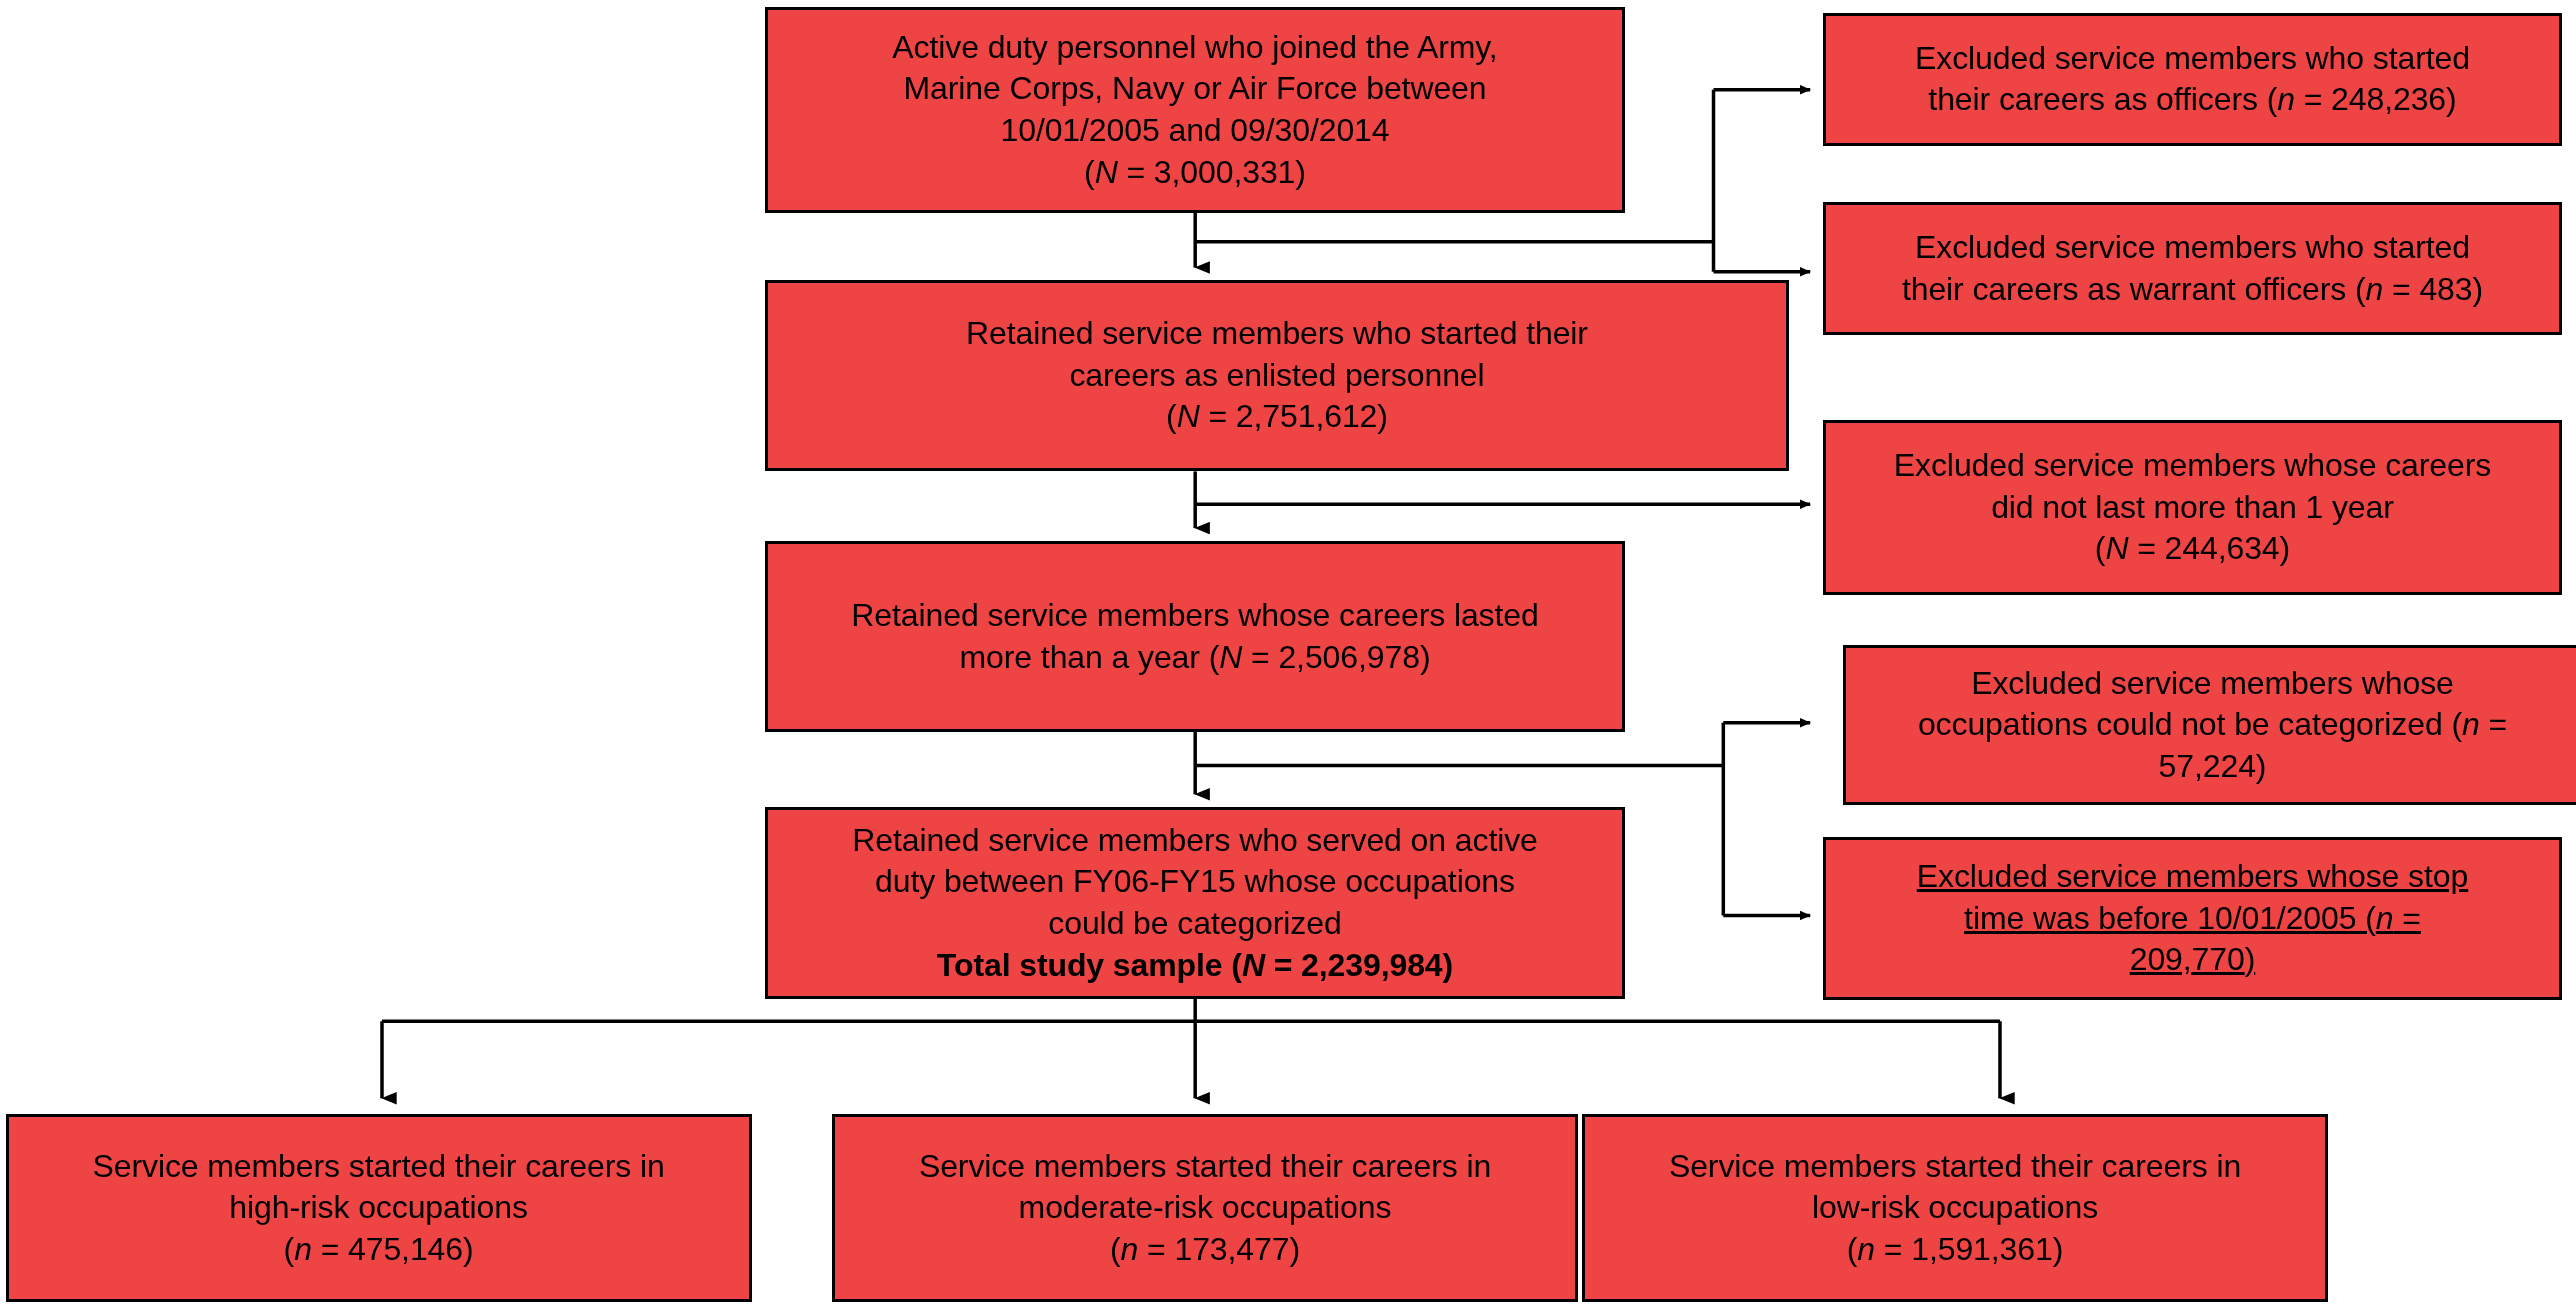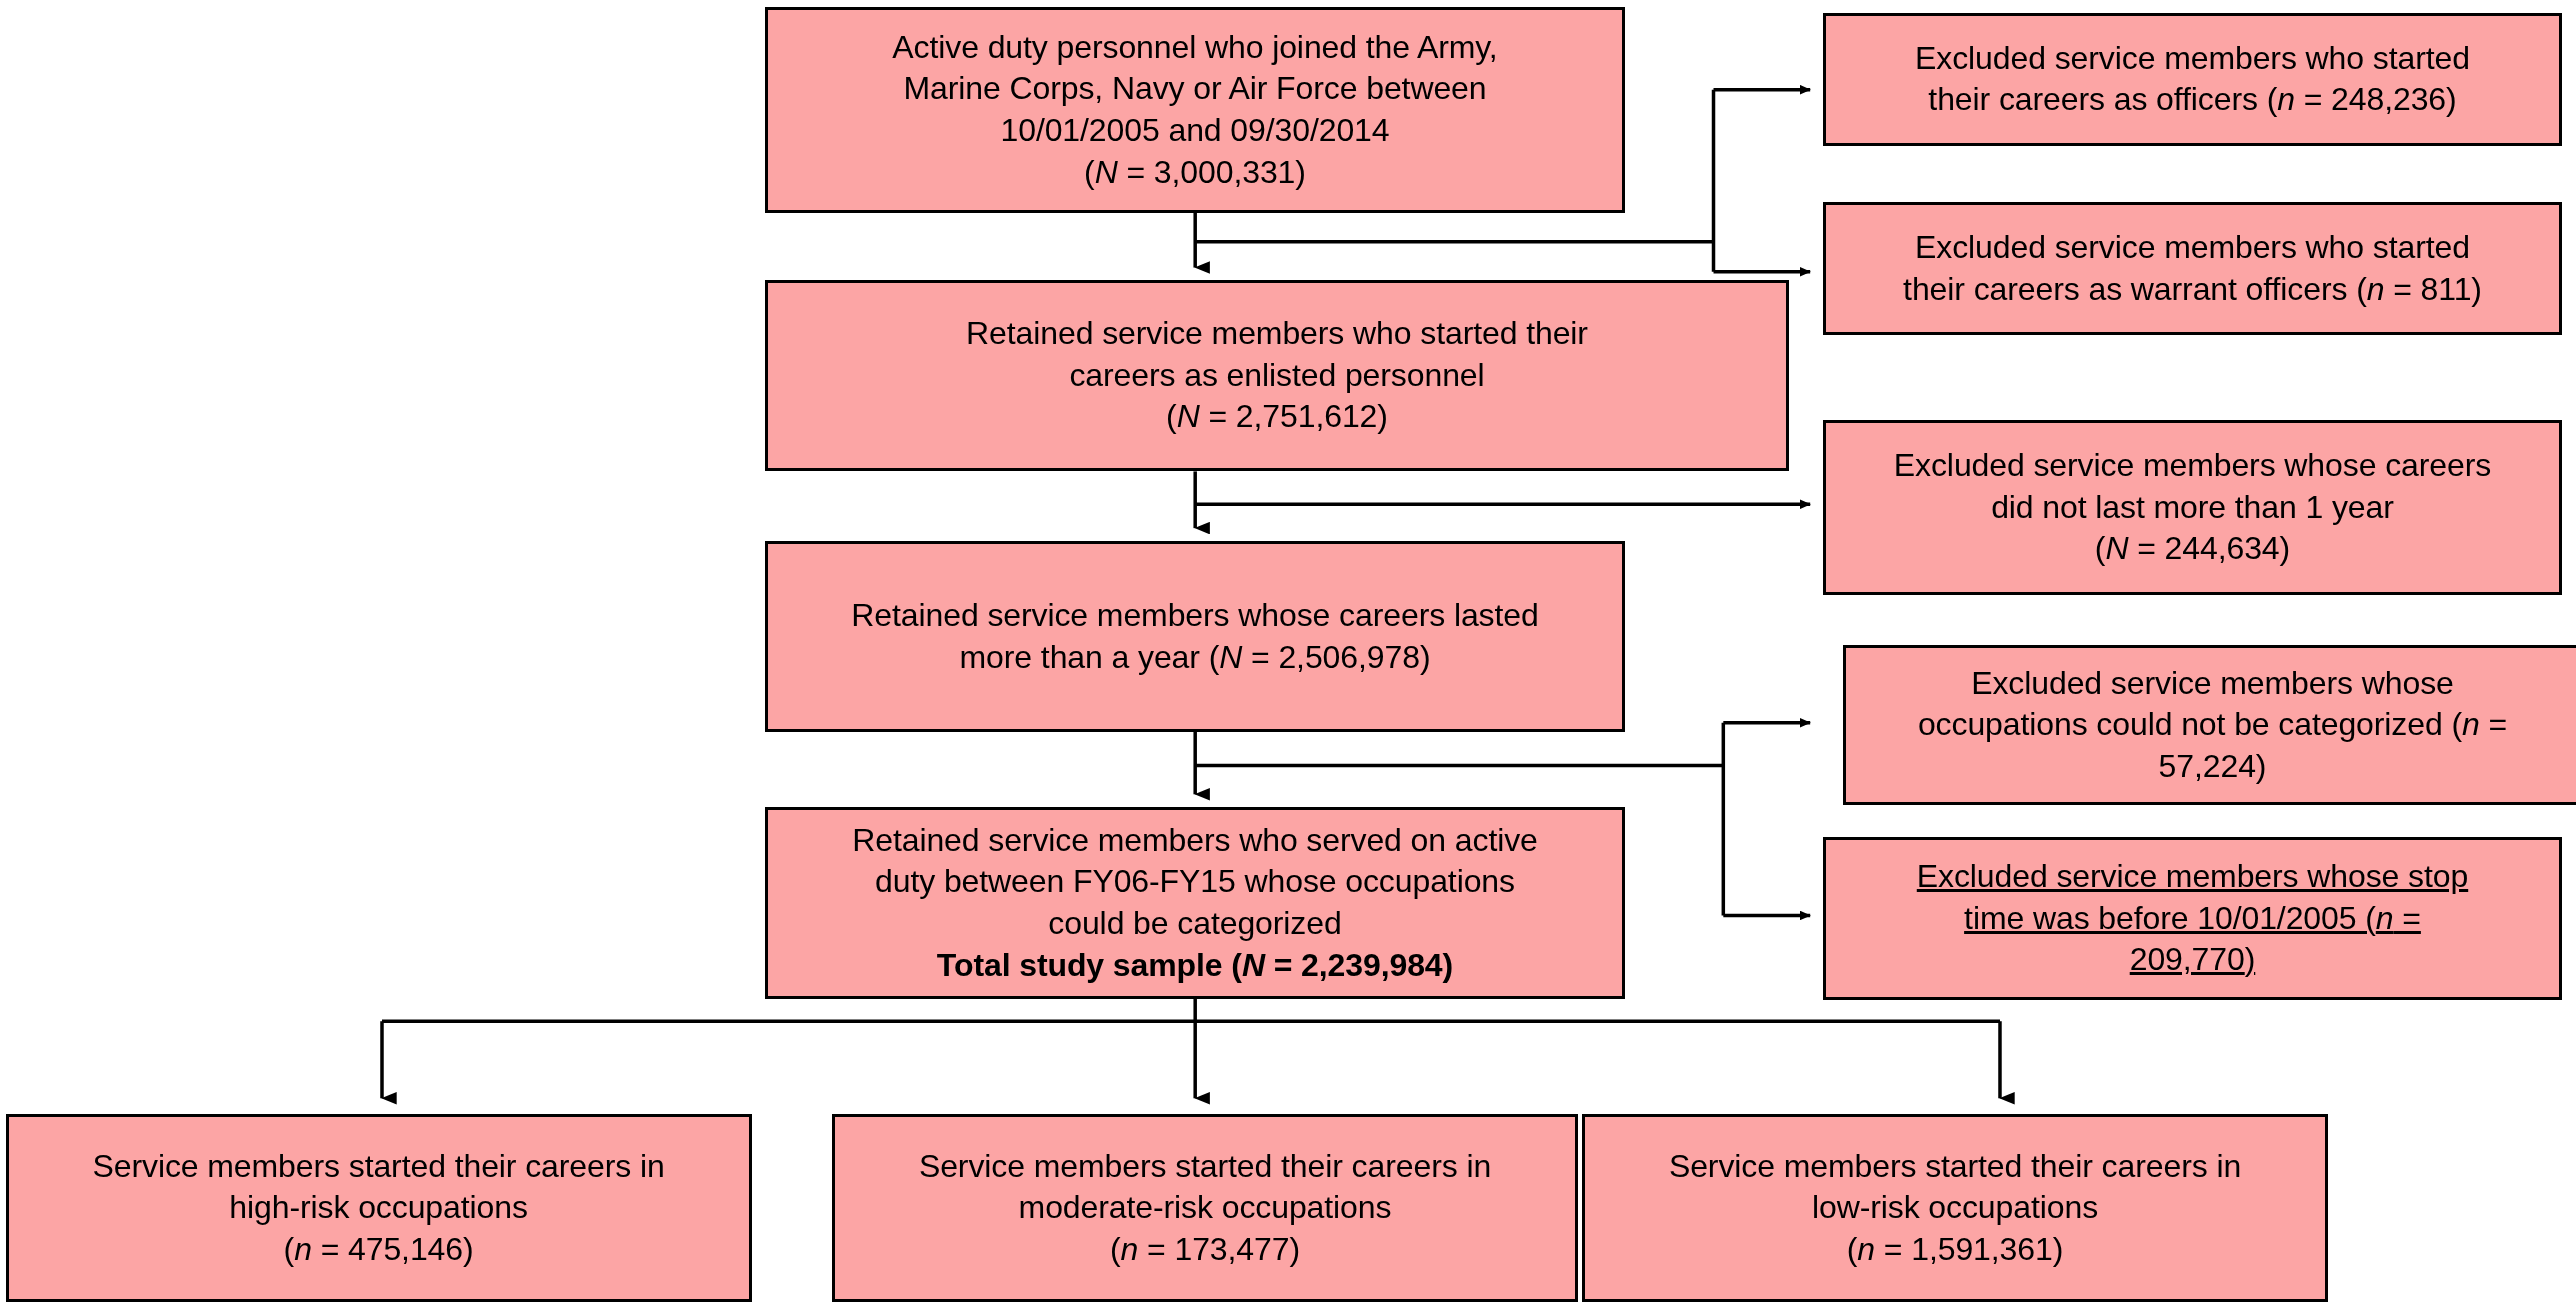--- a/index.html
+++ b/index.html
@@ -28,7 +28,7 @@
     position: absolute;
     box-sizing: border-box;
     border: 3.5px solid #000000;
-    background: #fca5a5;
+    background: #ef4444;
     display: flex;
     align-items: center;
     justify-content: center;

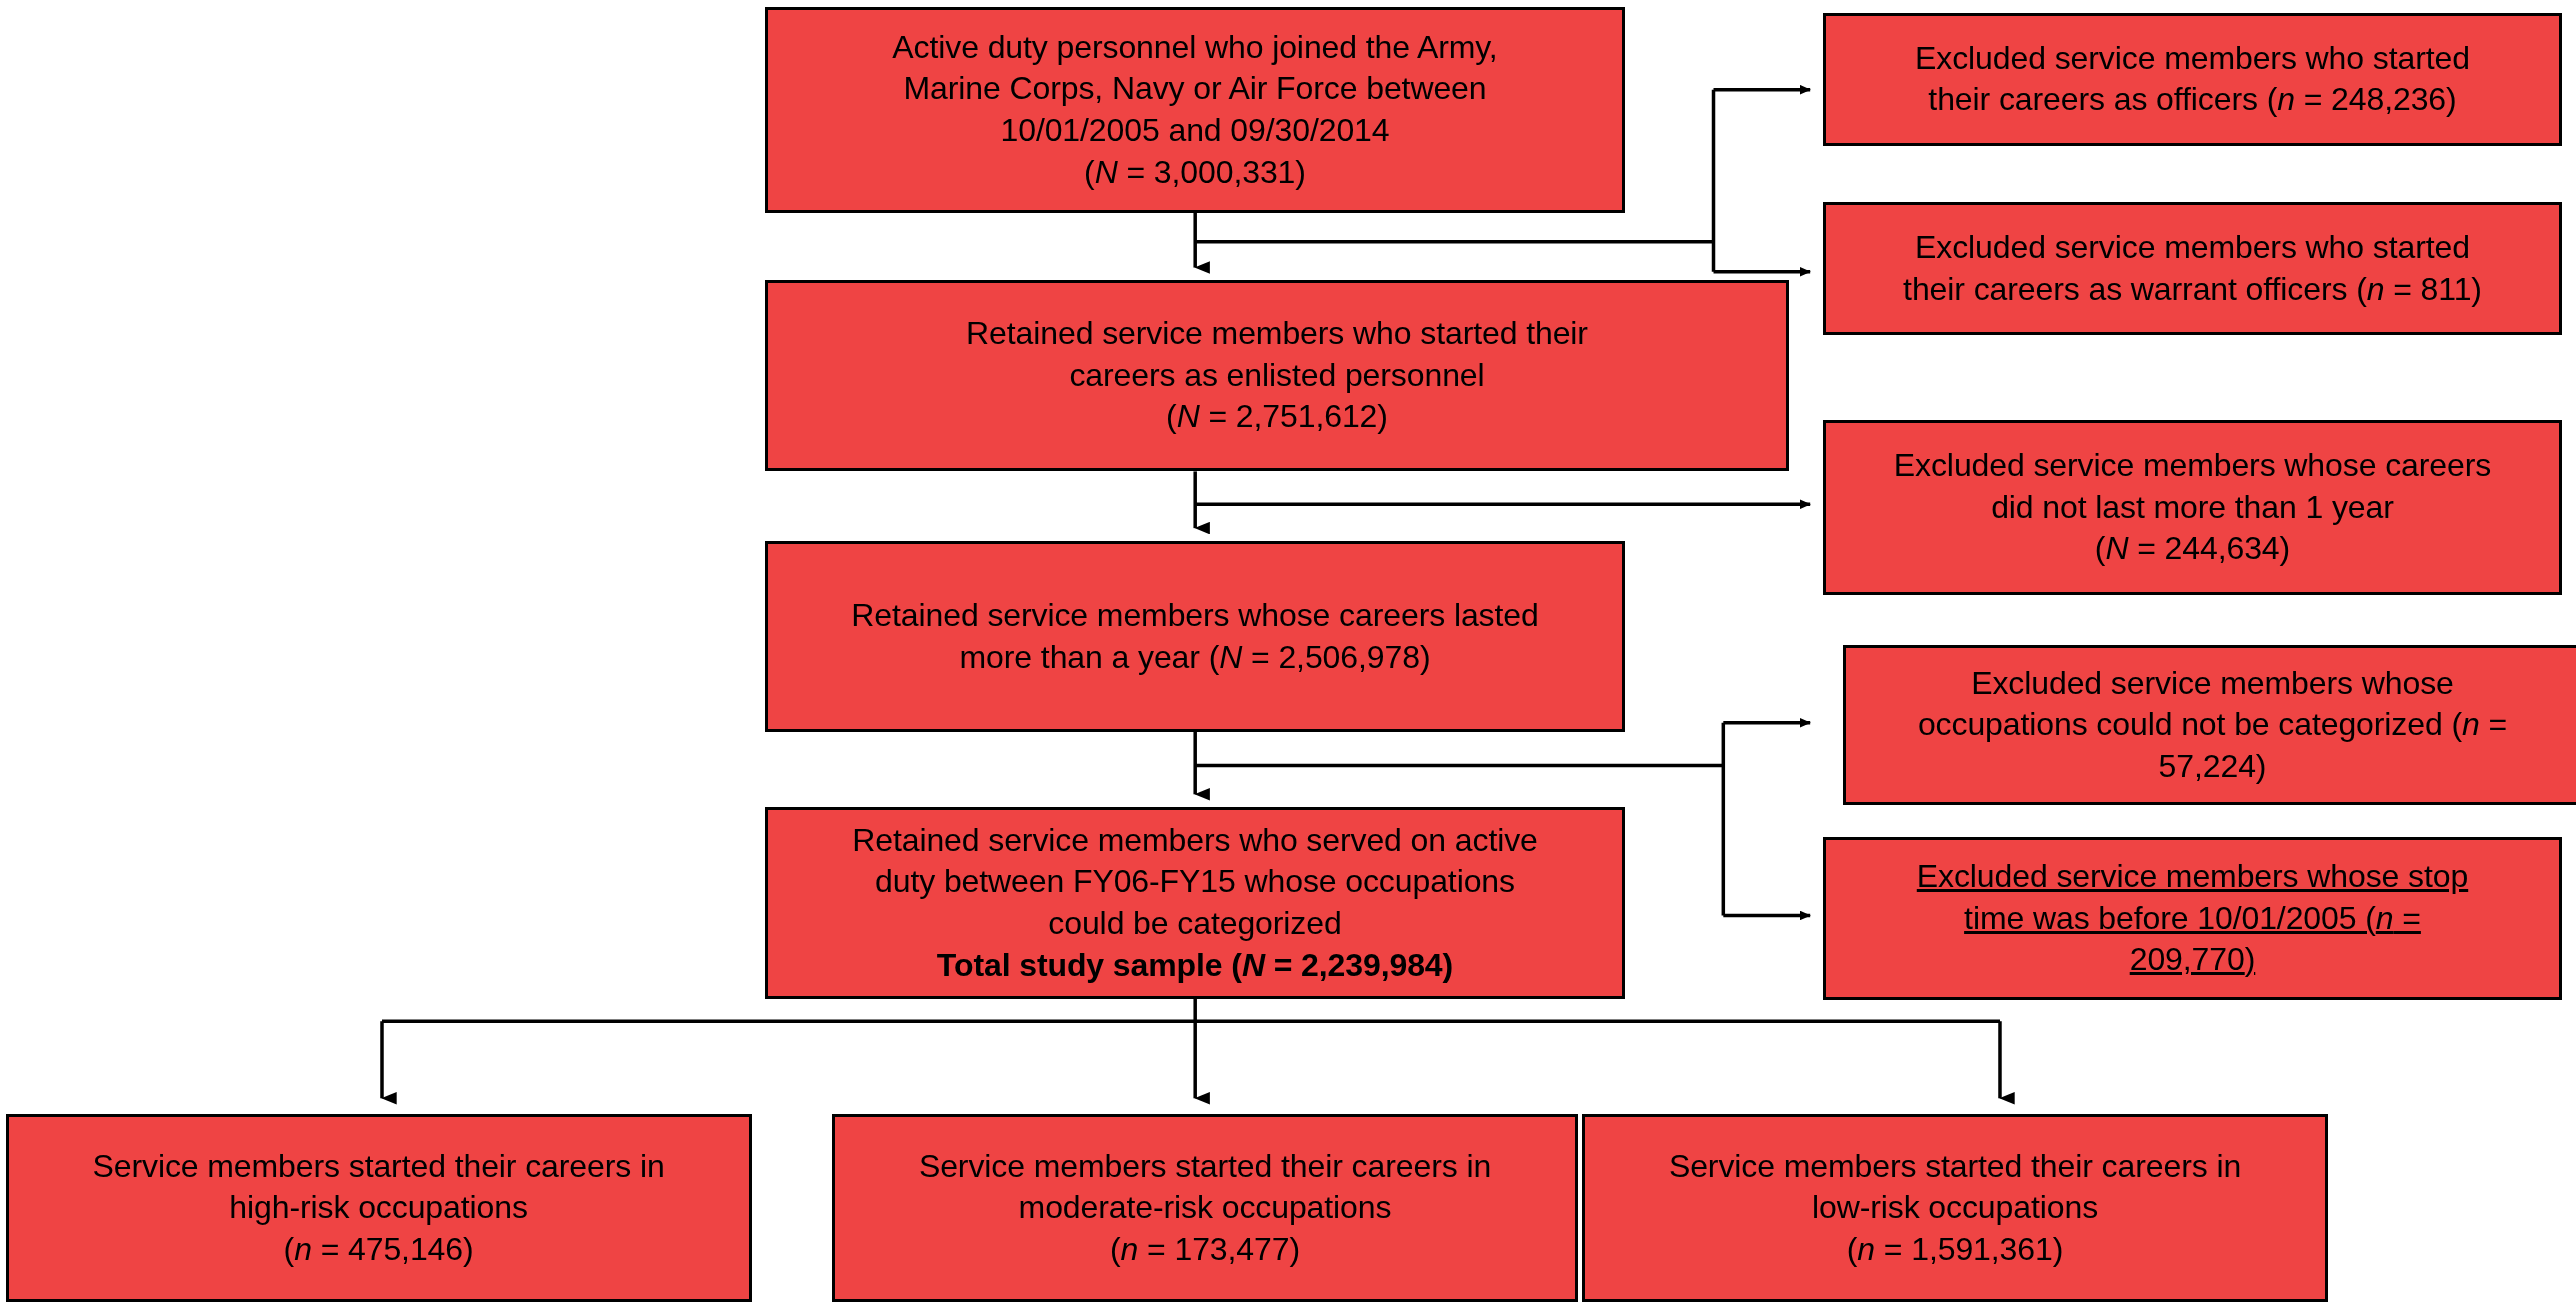--- a/index.html
+++ b/index.html
@@ -139,7 +139,7 @@
 
   <div class="node" id="box-ex-warrant">
     <div class="txt"><span>Excluded service members who started</span>
-<span>their careers as warrant officers (<i>n</i> = <span>811</span>)</span></div>
+<span>their careers as warrant officers (<i>n</i> = <span>483</span>)</span></div>
   </div>
 
   <div class="node" id="box-ex-year">

